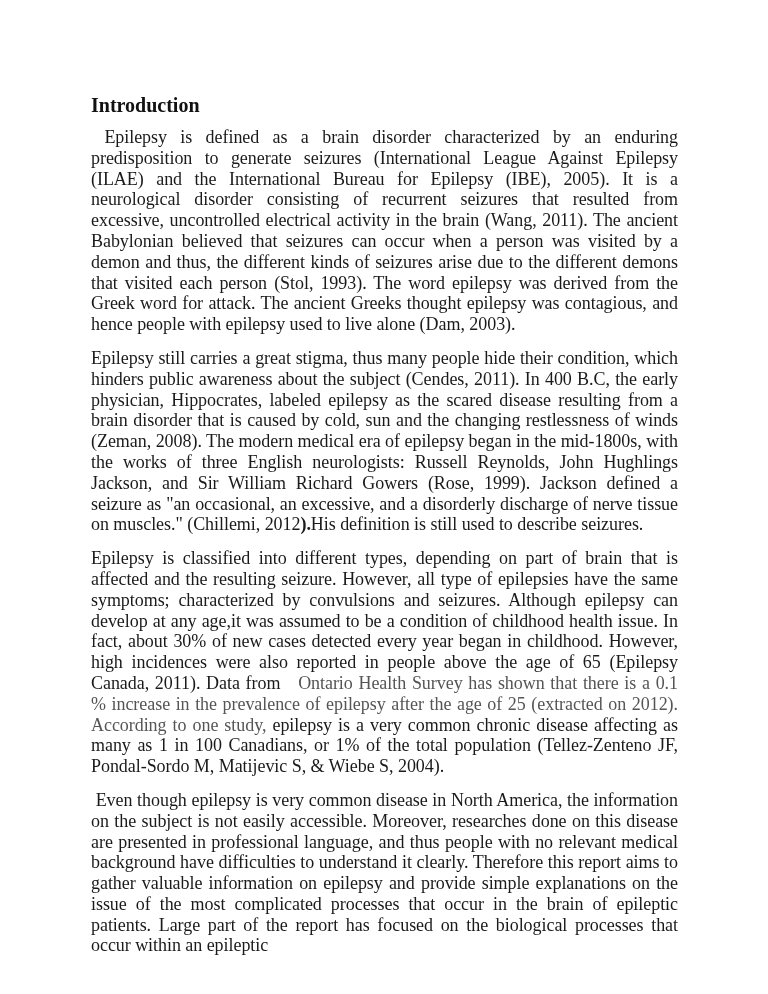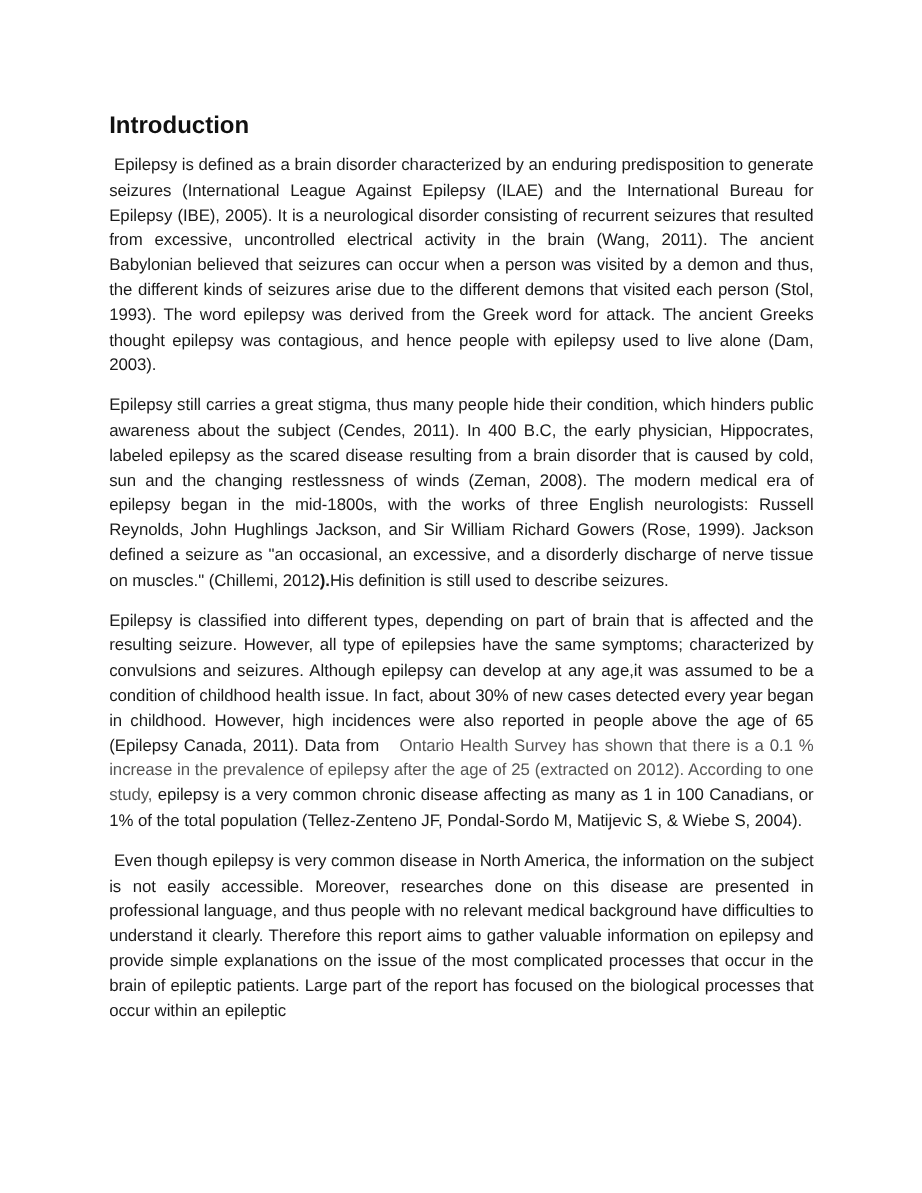--- a/index.html
+++ b/index.html
@@ -18,7 +18,7 @@
       left: 91px;
       top: 92px;
       width: 587px;
-      font-family: Liberation Sans, sans-serif;
+      font-family: Liberation Serif, serif;
       color: #1a1a1a;
     }
     .heading {

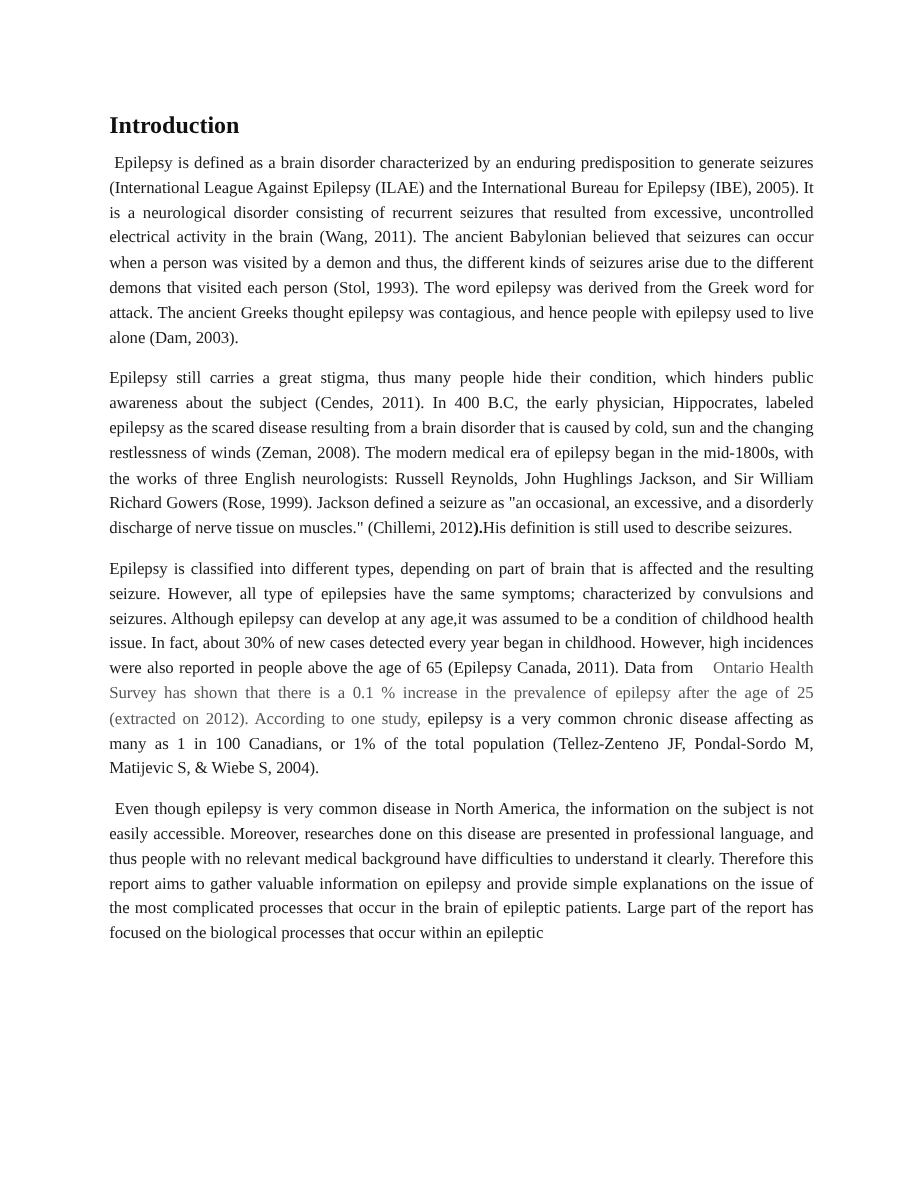--- a/index.html
+++ b/index.html
@@ -29,7 +29,7 @@
       color: #111;
     }
     .para {
-      font-size: 14px;
+      font-size: 18px;
       line-height: 20.8px;
       text-align: justify;
       margin: 0 0 13px 0;

